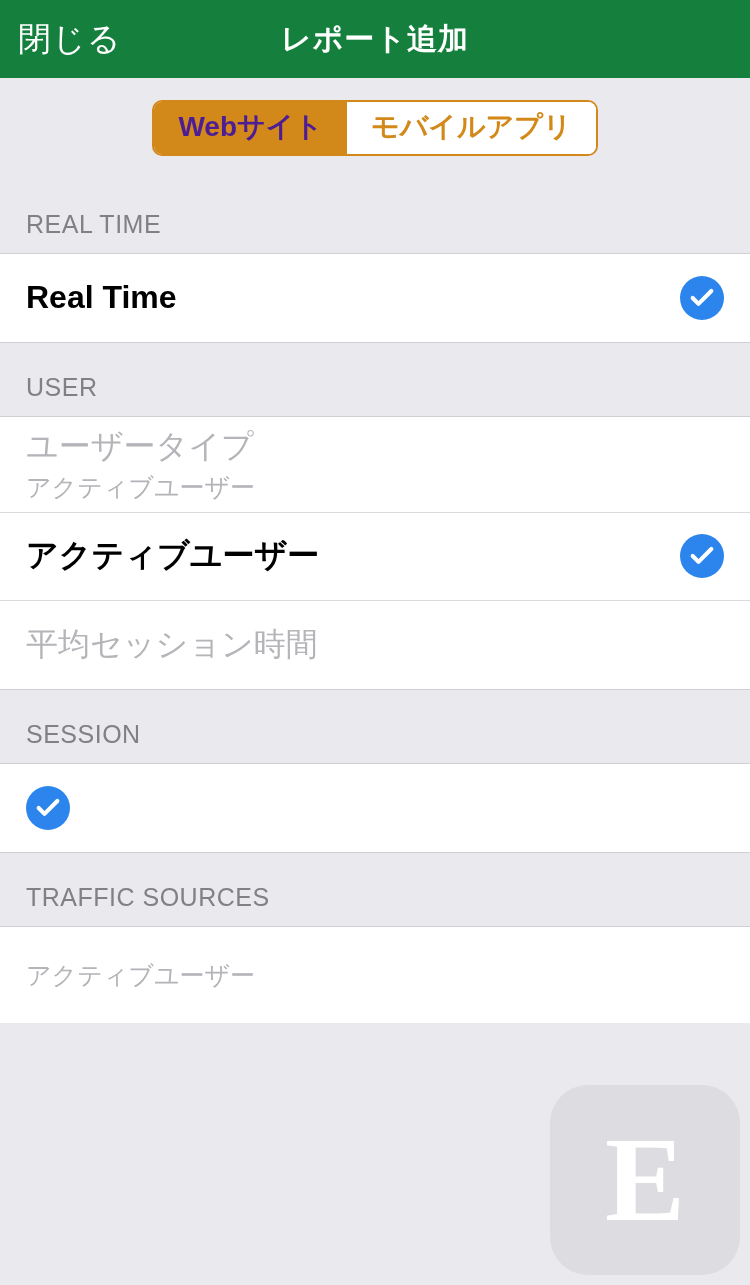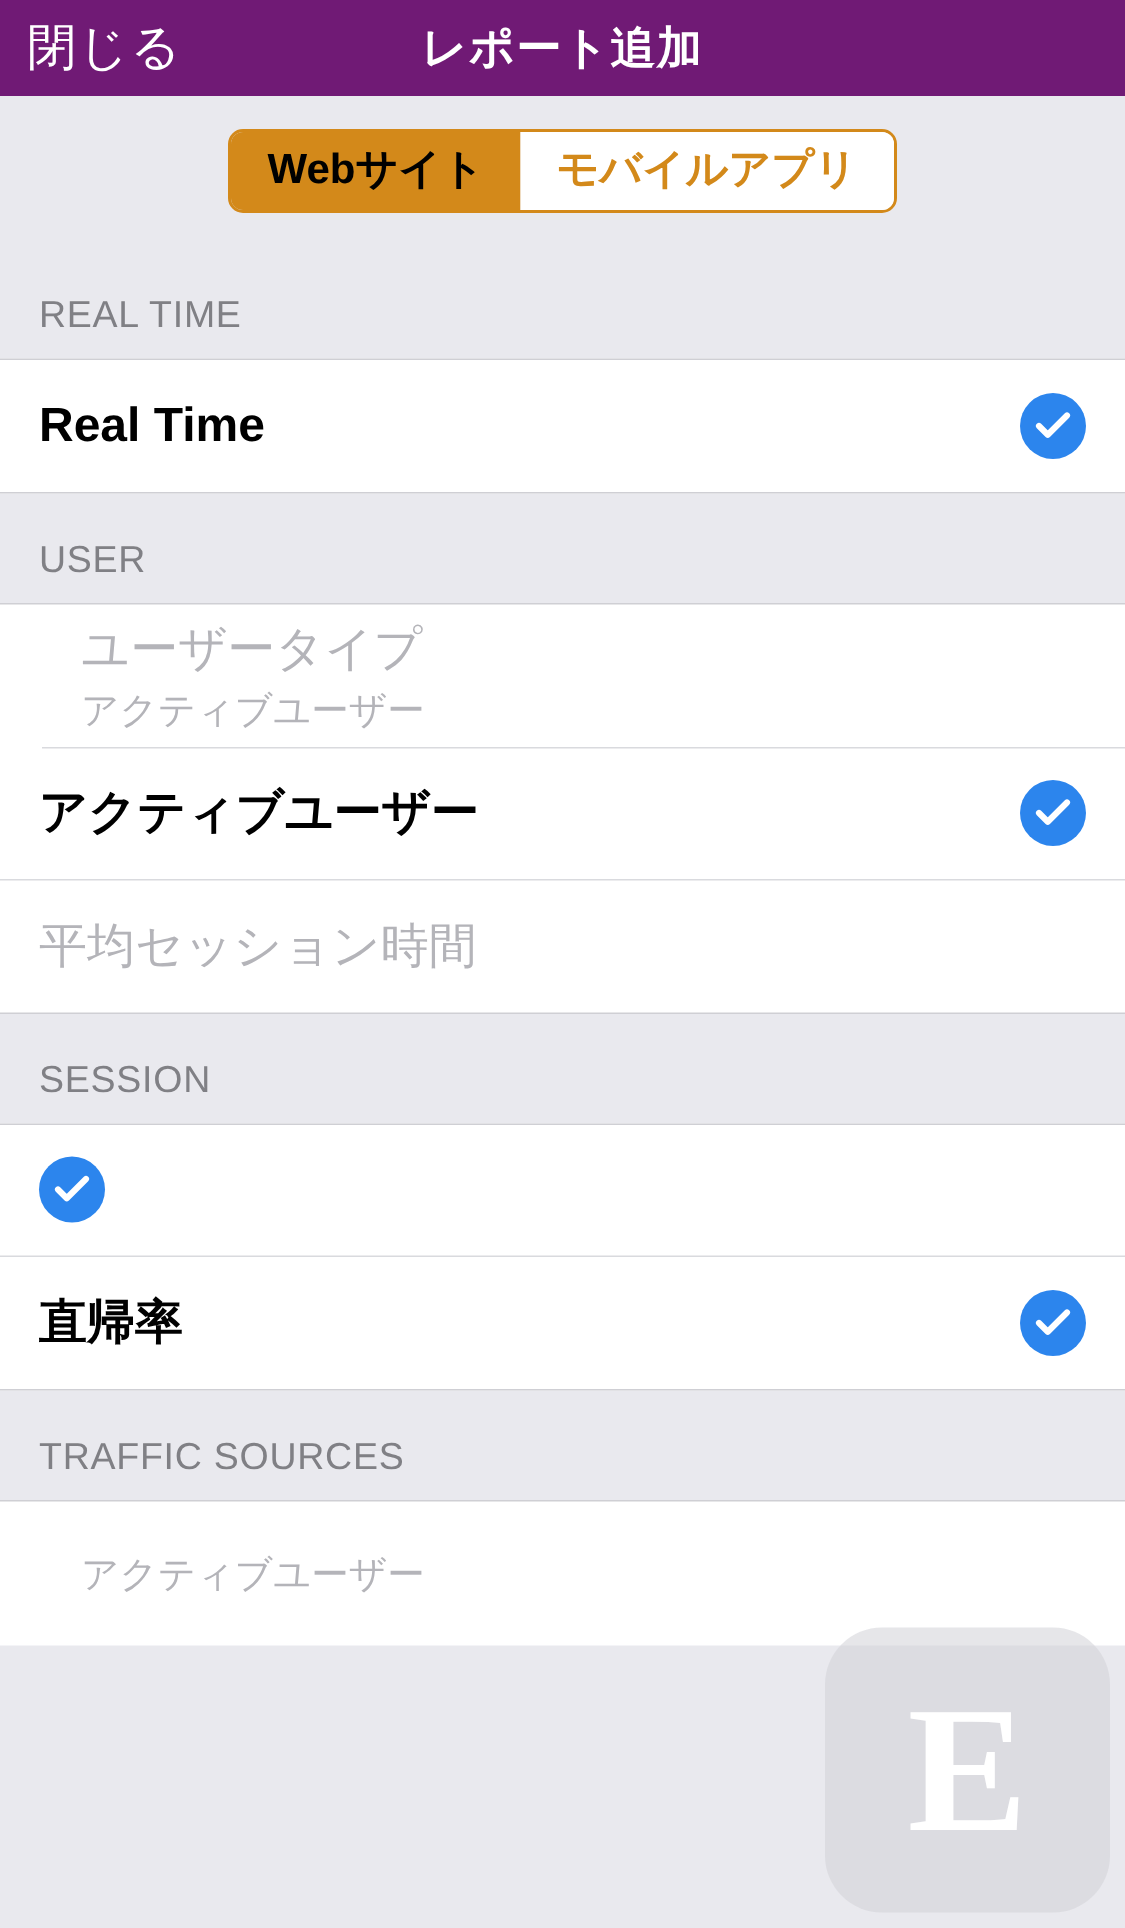--- a/index.html
+++ b/index.html
@@ -12,8 +12,8 @@
     position: relative;
   }
   .navbar {
-    height: 64px;
-    background: #701a75;
+    height: 78px;
+    background: #15803d;
     display: flex;
     align-items: center;
     position: relative;

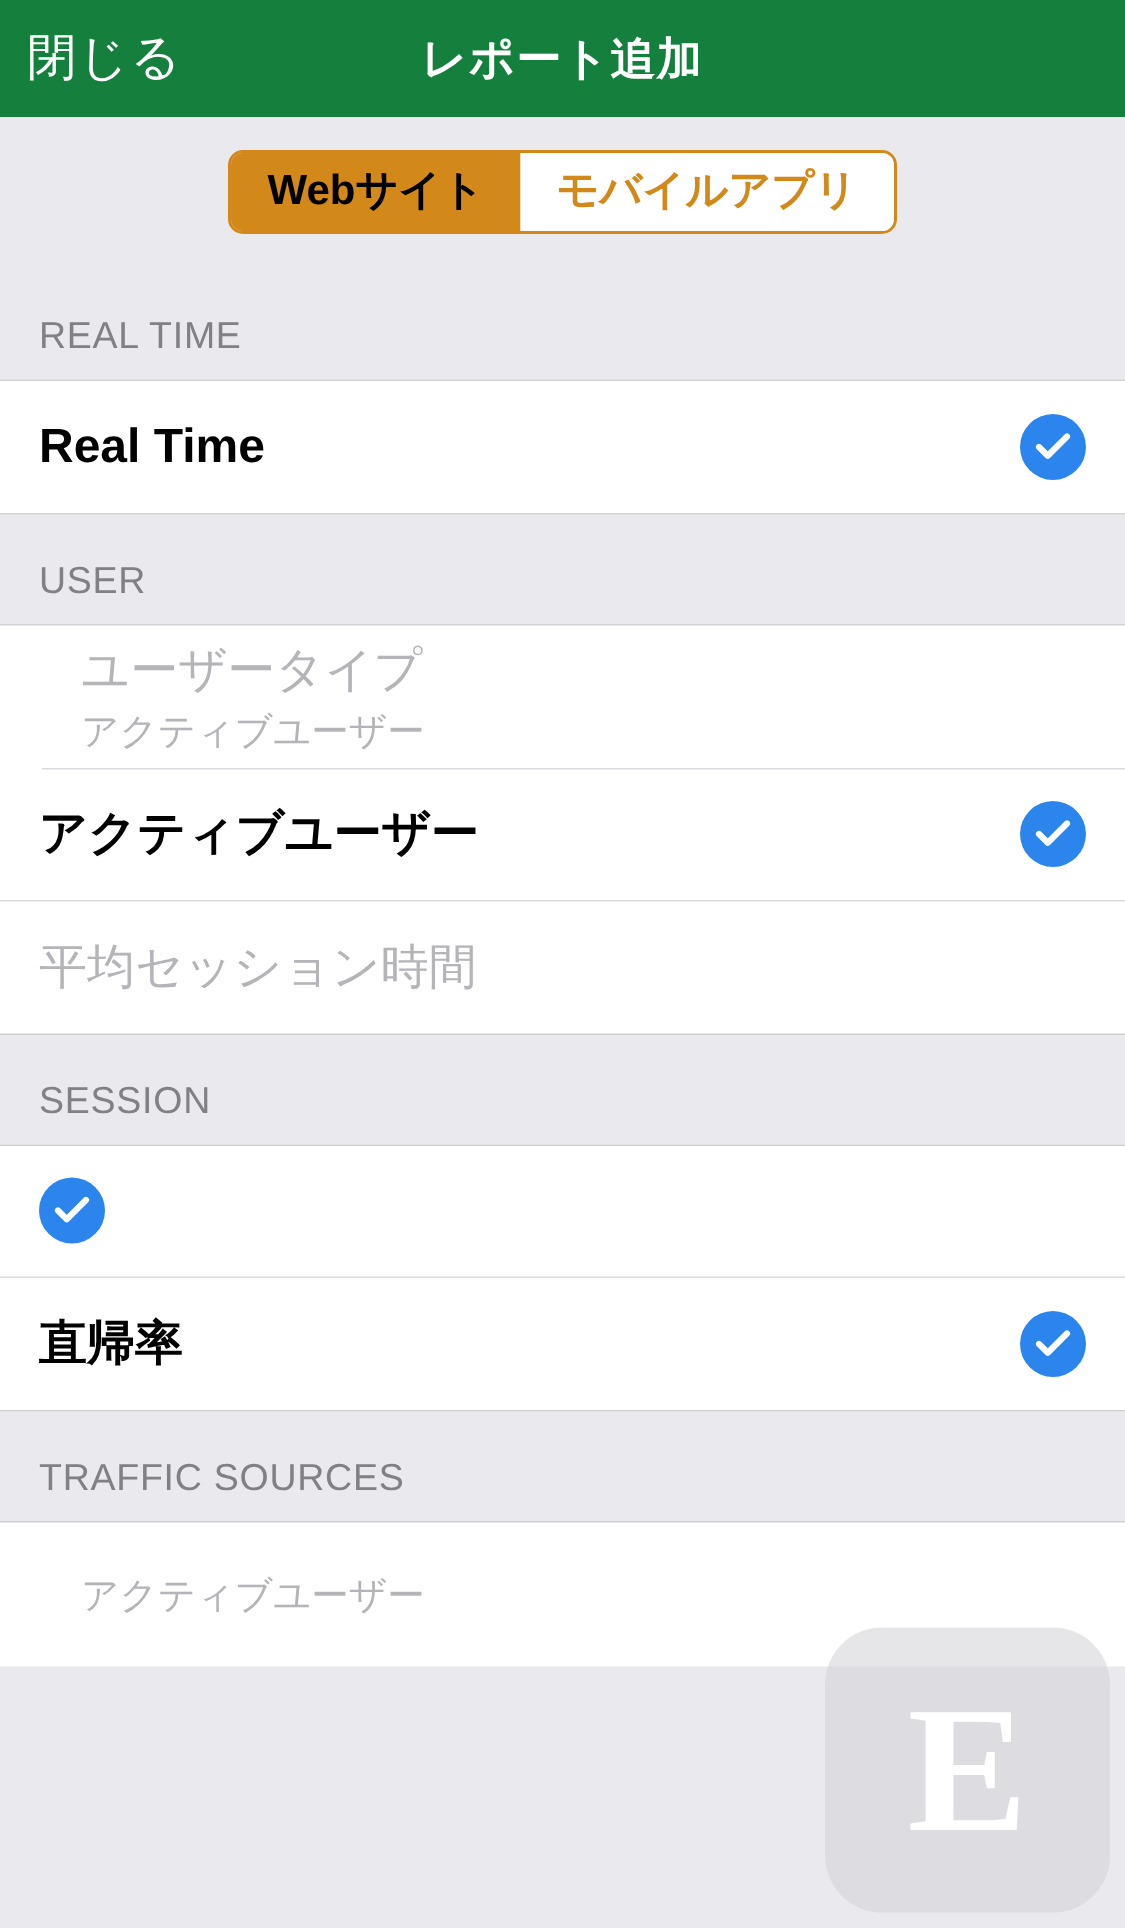--- a/index.html
+++ b/index.html
@@ -54,7 +54,7 @@
   }
   .seg .opt.active {
     background: #d3891a;
-    color: #000000;
+    color: #4c1d95;
     text-align: right;
   }
   .seg .opt.inactive {

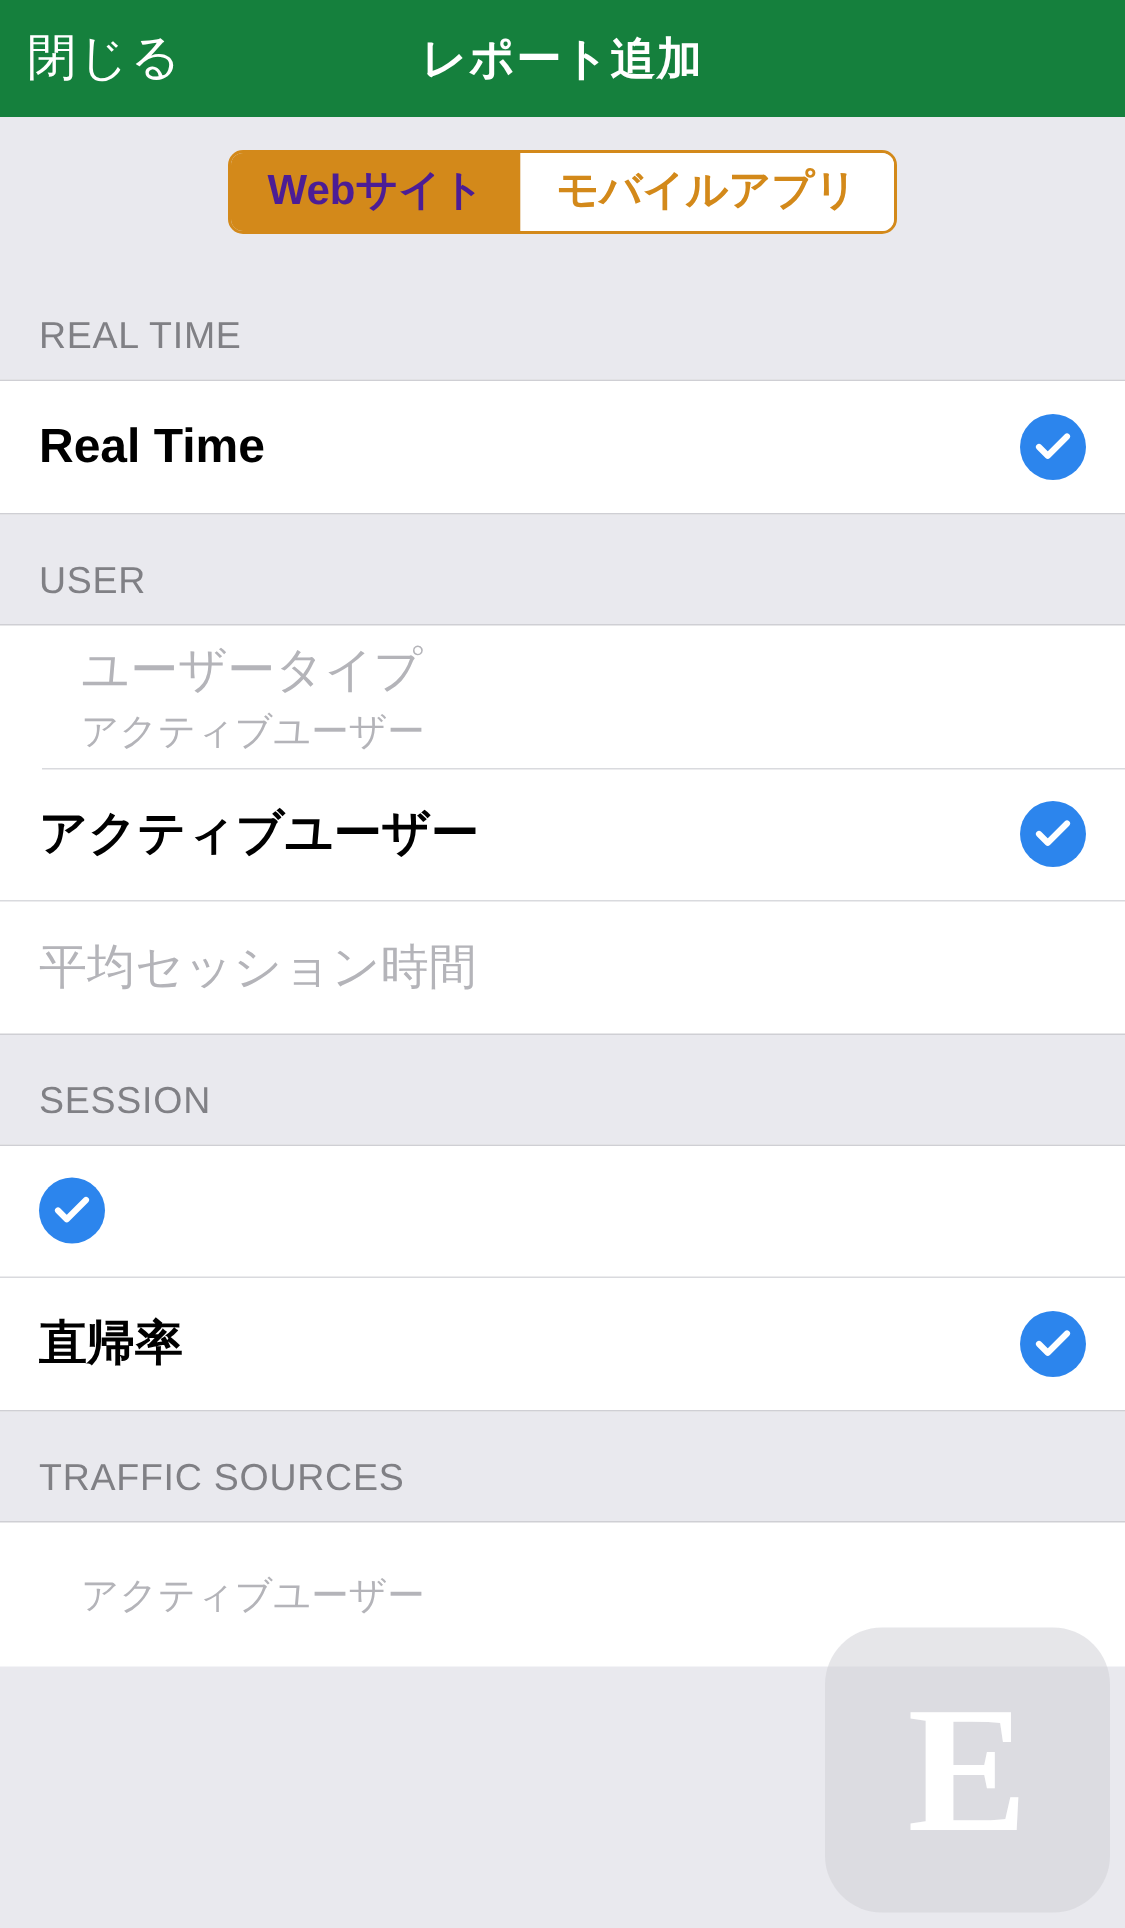--- a/index.html
+++ b/index.html
@@ -81,7 +81,7 @@
   .row .label { font-size: 32px; font-weight: 700; color: #000; }
   .row .sub { font-size: 25px; color: #b4b4b9; margin-top: 2px; }
   .row.disabled .label { color: #b4b4b9; font-weight: 400; }
-  .row.tall { min-height: 96px; margin-left: 28px; }
+  .row.tall { min-height: 96px; }
   .check {
     width: 44px;
     height: 44px;

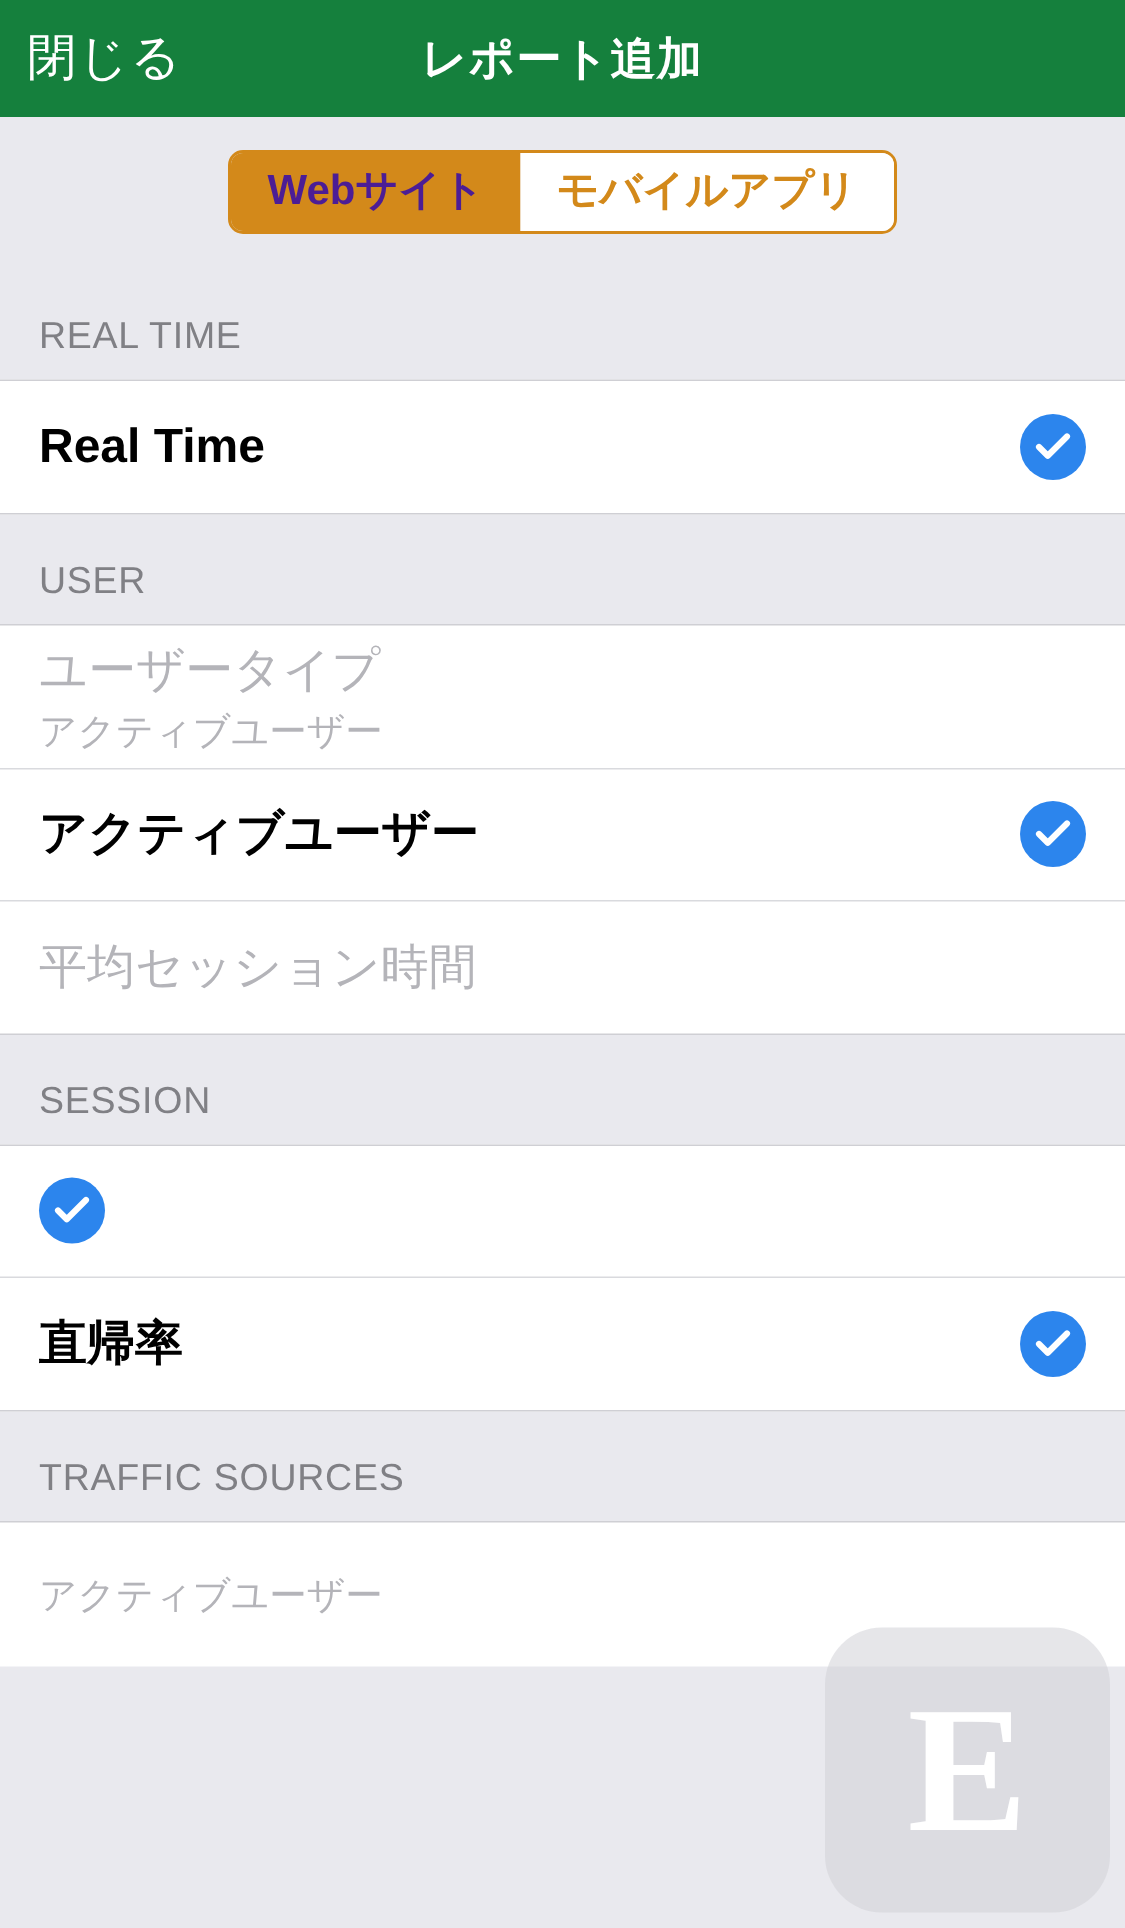--- a/index.html
+++ b/index.html
@@ -173,16 +173,6 @@
         </svg>
       </div>
   </div>
-  <div class="row">
-    <div class="texts">
-        <div class="label">直帰率</div>
-      </div>
-    <div class="check">
-        <svg viewBox="0 0 24 24">
-          <path d="M4 12l5 5L20 6" stroke="#fff" stroke-width="3.5" fill="none" stroke-linecap="round" stroke-linejoin="round"></path>
-        </svg>
-      </div>
-  </div>
 </div>
 
 <div class="section-header">TRAFFIC SOURCES</div>

